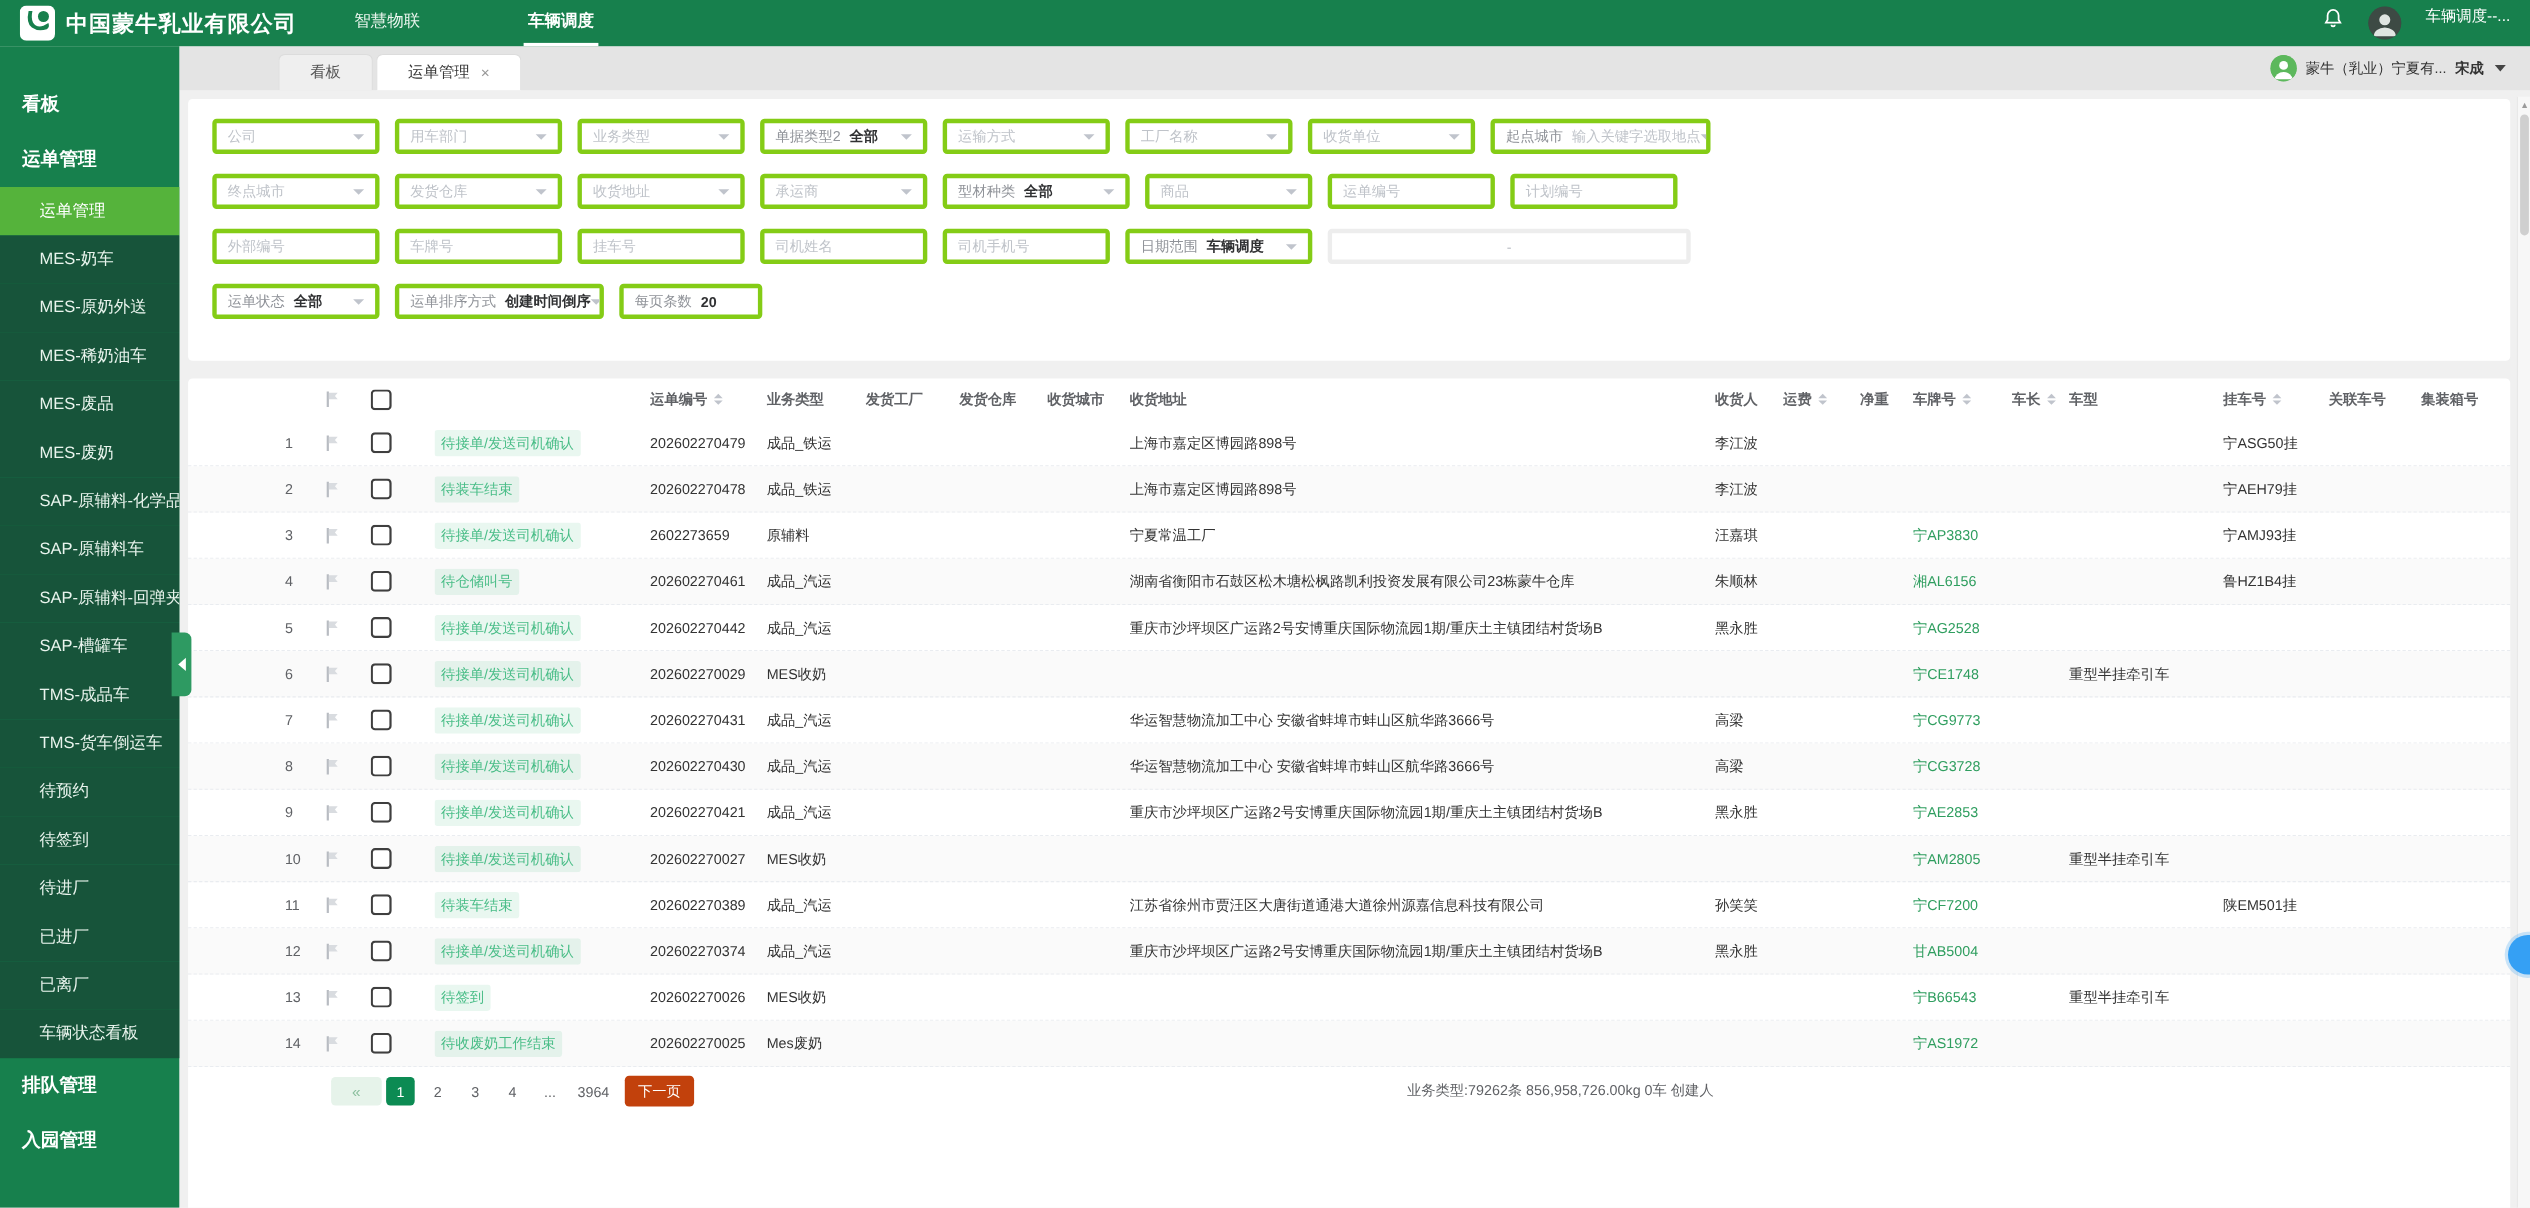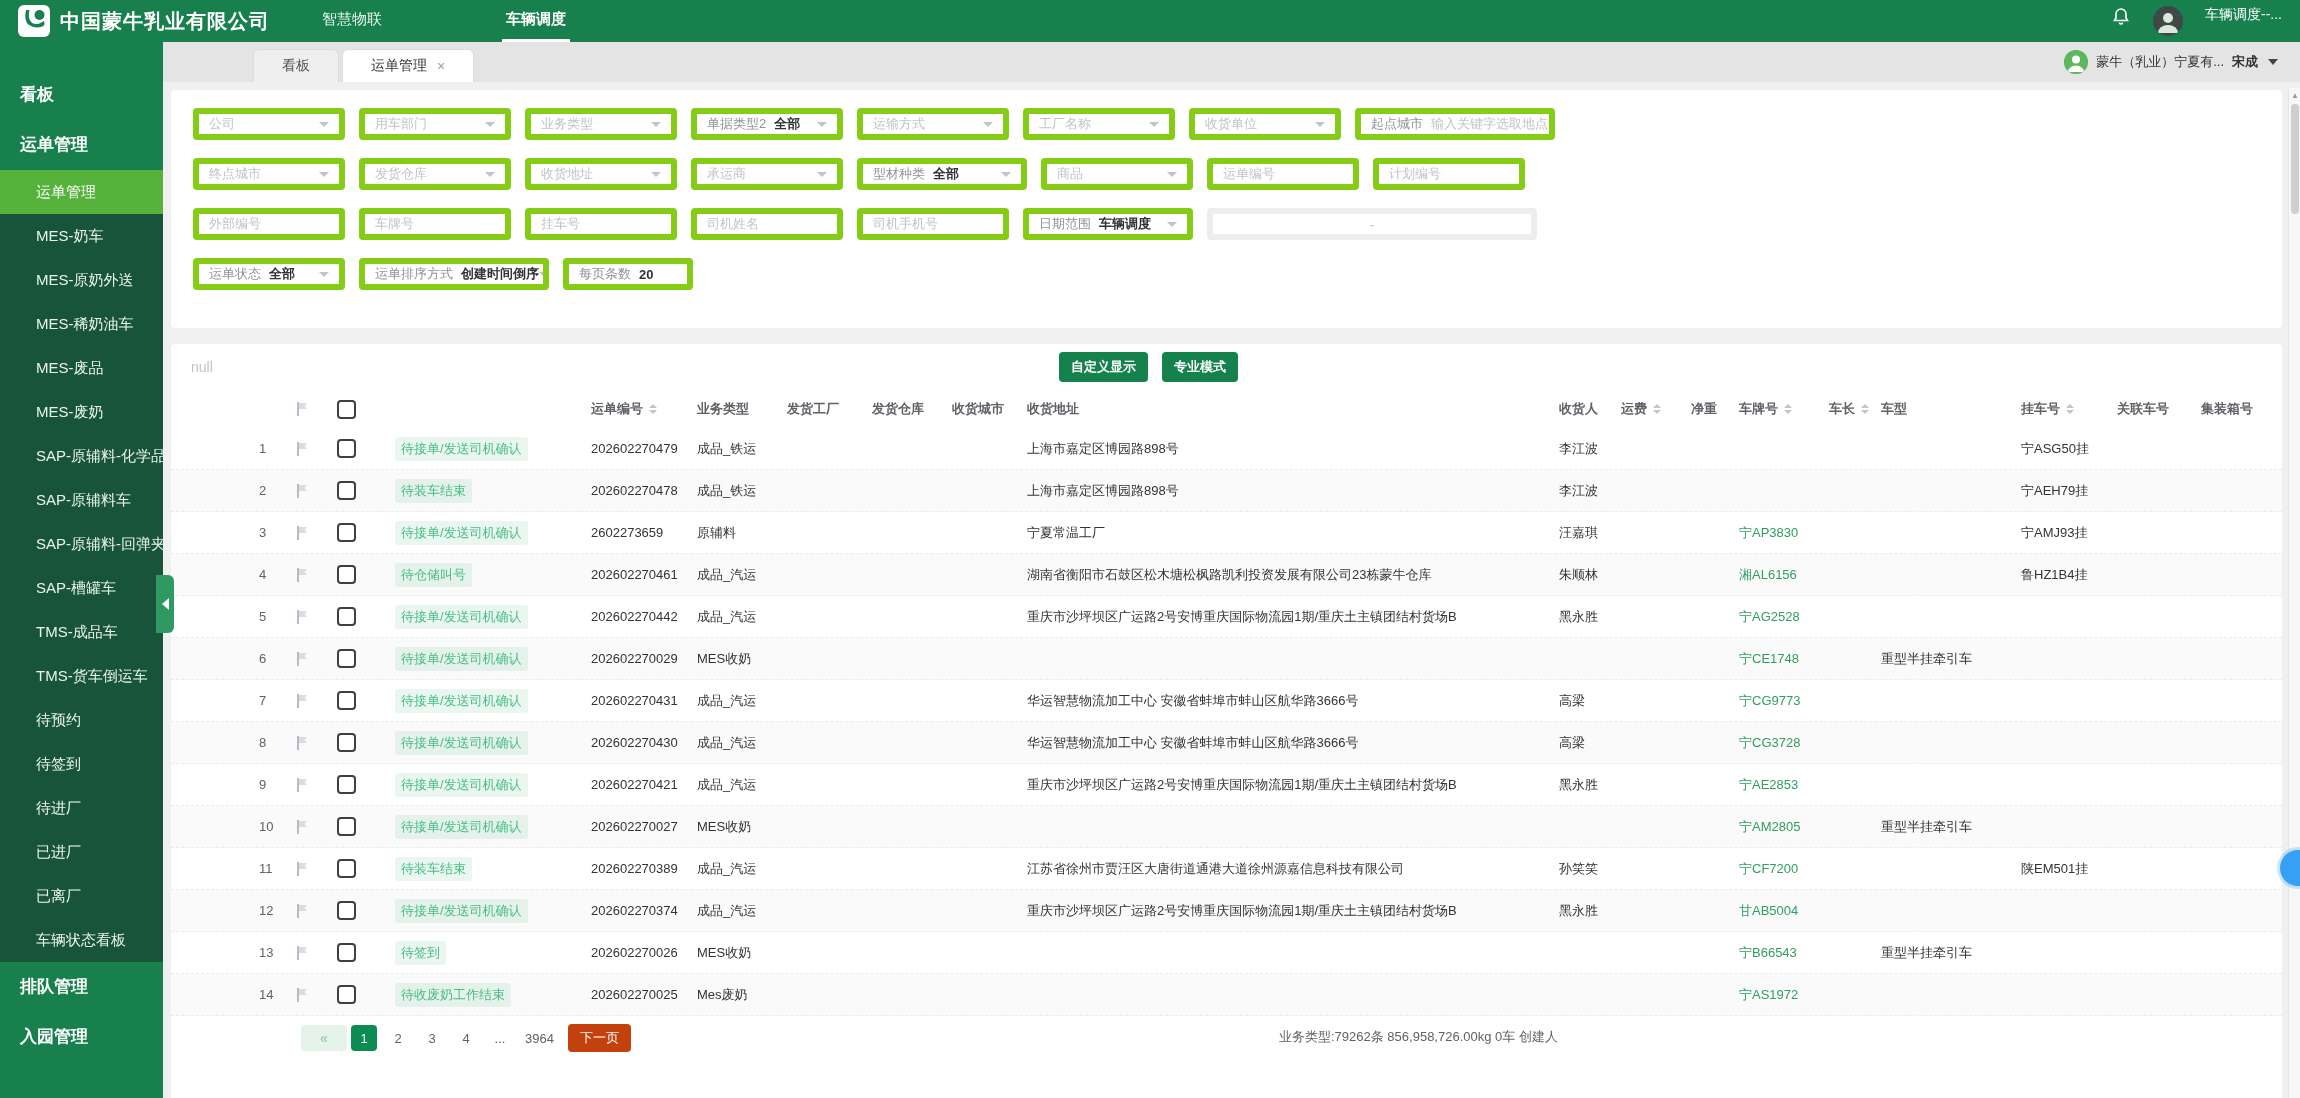--- a/index.html
+++ b/index.html
@@ -12,7 +12,7 @@
     display:flex; align-items:center; padding:0 18px; color:#fff; z-index:30; }
   .logo { width:32px; height:32px; flex:0 0 auto; }
   .company { font-size:20px; font-weight:bold; margin-left:10px; letter-spacing:1px; }
-  .topnav { display:flex; margin-left:48px; gap:116px; height:42px; align-items:center; }
+  .topnav { display:flex; margin-left:48px; gap:90px; height:42px; align-items:center; }
   .nav-item { font-size:15px; color:#eaf5ee; cursor:pointer; height:42px; display:flex;
     align-items:center; border-bottom:3px solid transparent; padding:0 4px; }
   .nav-item.active { color:#fff; font-weight:bold; border-bottom-color:#fff; }

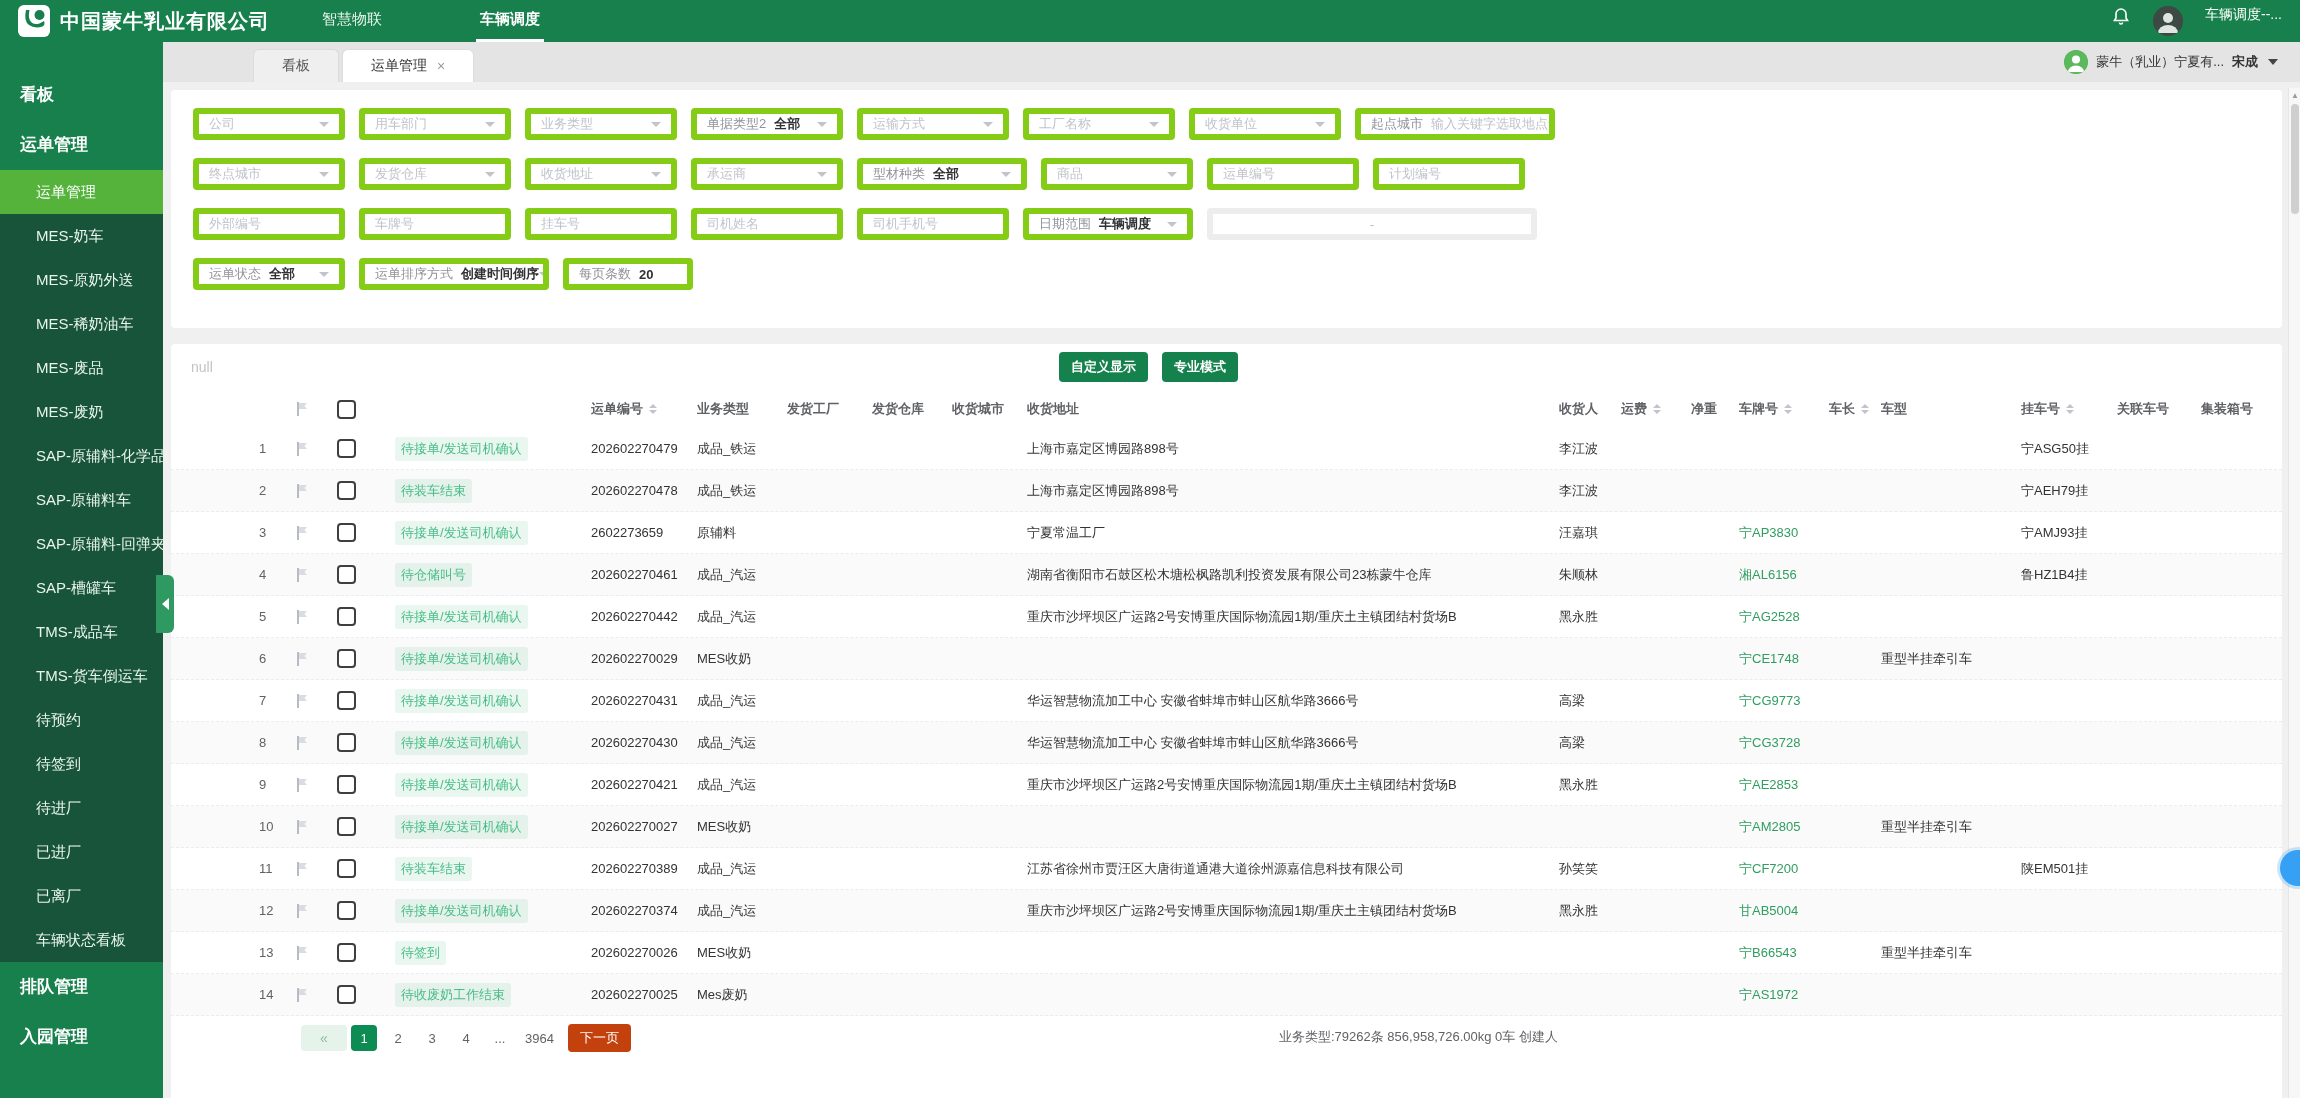--- a/index.html
+++ b/index.html
@@ -51,7 +51,7 @@
   
   .filter-panel { margin:8px 18px 0 8px; background:#fff; border-radius:4px; padding:18px 16px 20px 22px; }
   .f-row { display:flex; gap:14px; margin-bottom:18px; }
-  .f-field { width:152px; height:32px; background:#fff; border:6px solid #84cc16; border-radius:4px;
+  .f-field { width:152px; height:32px; background:#fff; border:4px solid #84cc16; border-radius:4px;
     display:flex; align-items:center; padding:0 10px; font-size:13px; cursor:pointer; overflow:hidden;
     white-space:nowrap; }
   .f-field .f-label { color:#909399; margin-right:8px; }

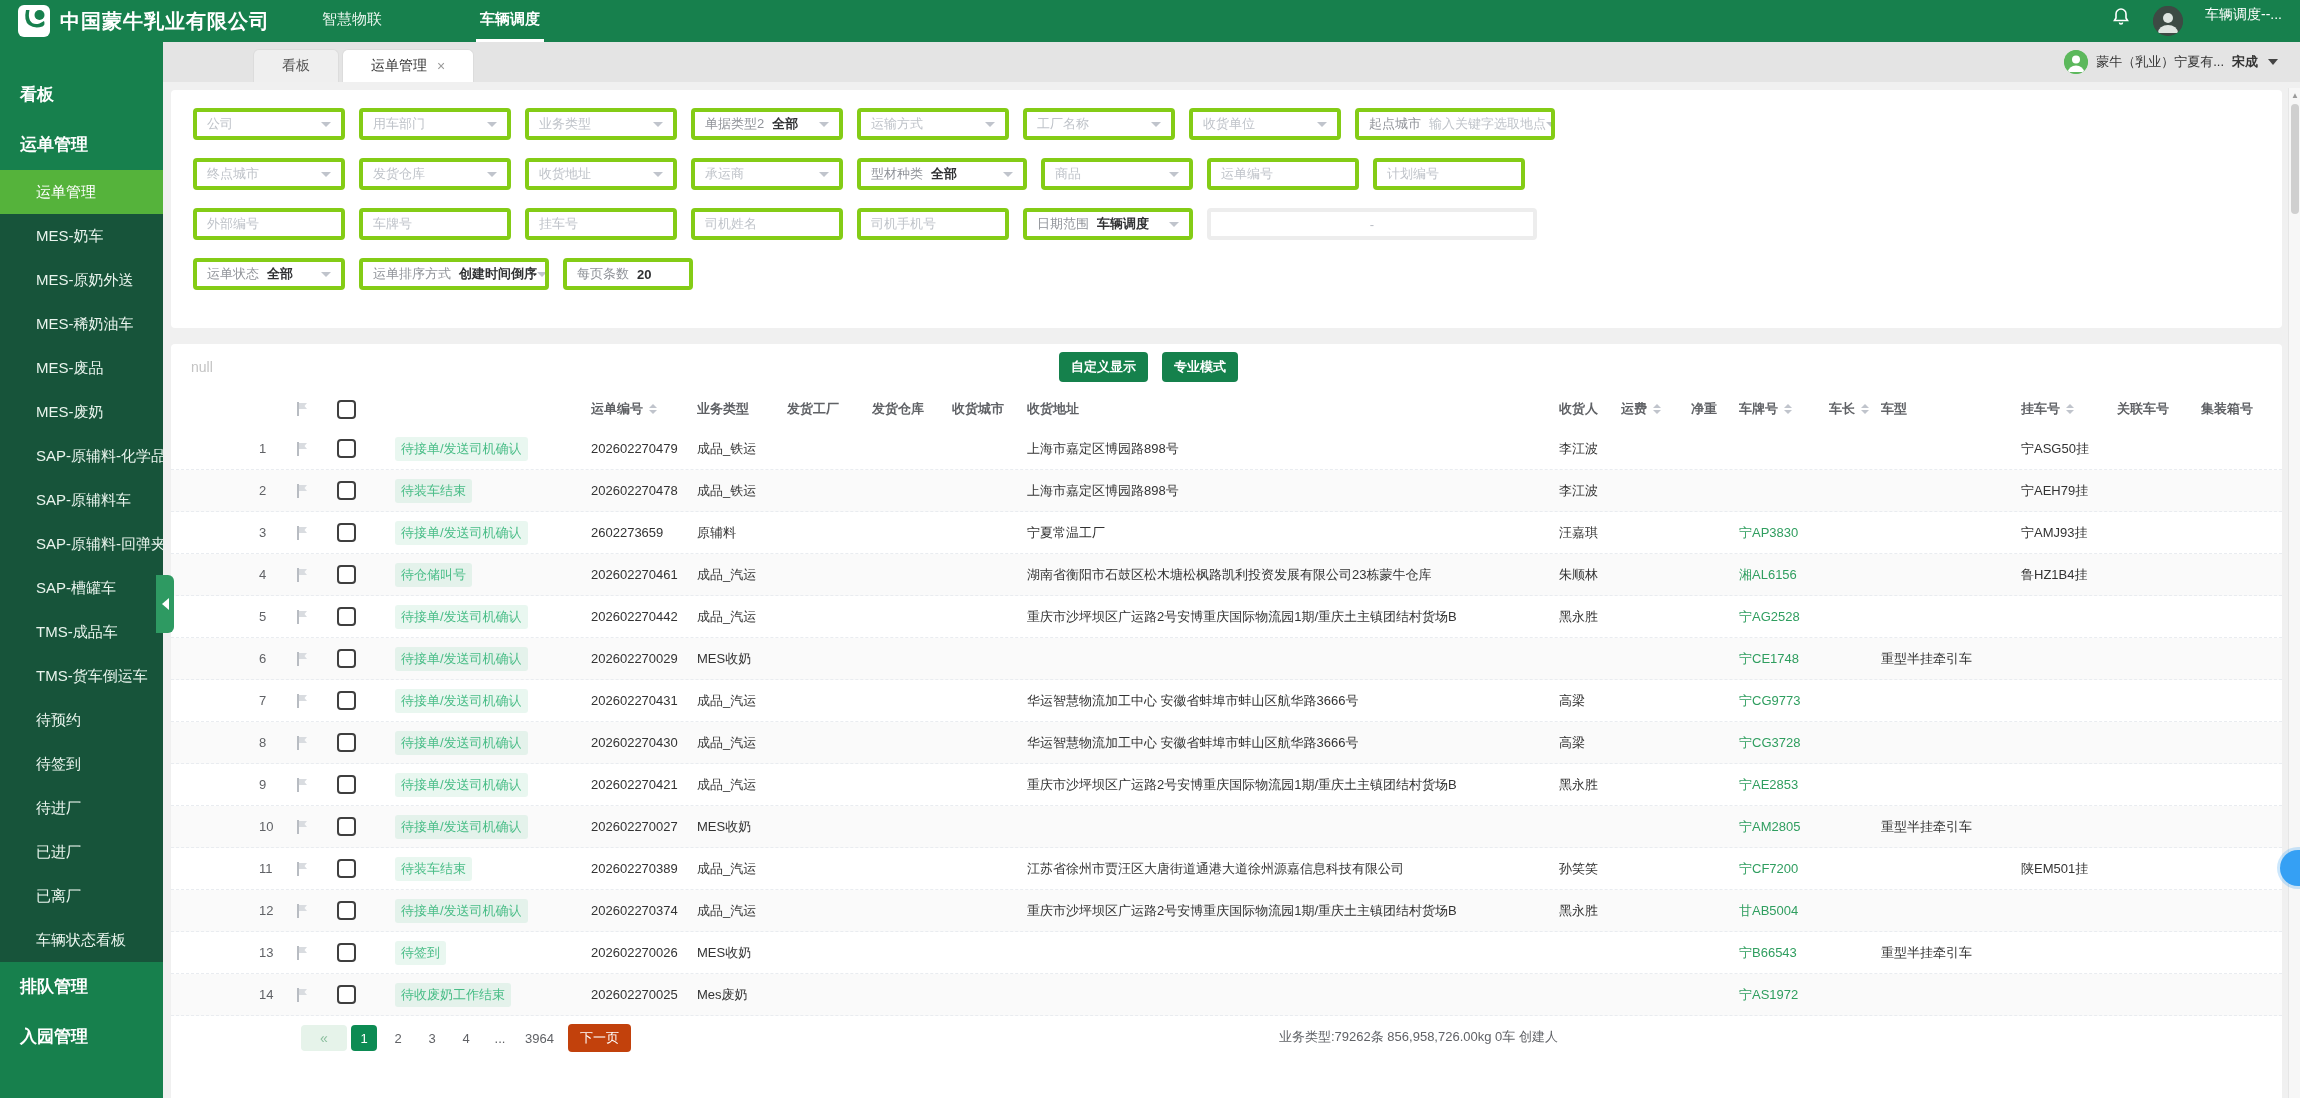--- a/index.html
+++ b/index.html
@@ -408,13 +408,6 @@
   </div>
 
   <div class="table-panel">
-    <div class="toolbar">
-      <span class="null-text">null</span>
-      <div class="toolbar-btns">
-        <button class="btn-green-sm">自定义显示</button>
-        <button class="btn-green-sm">专业模式</button>
-      </div>
-    </div>
 
     <div class="thead">
       <div class="th c-num"></div>

